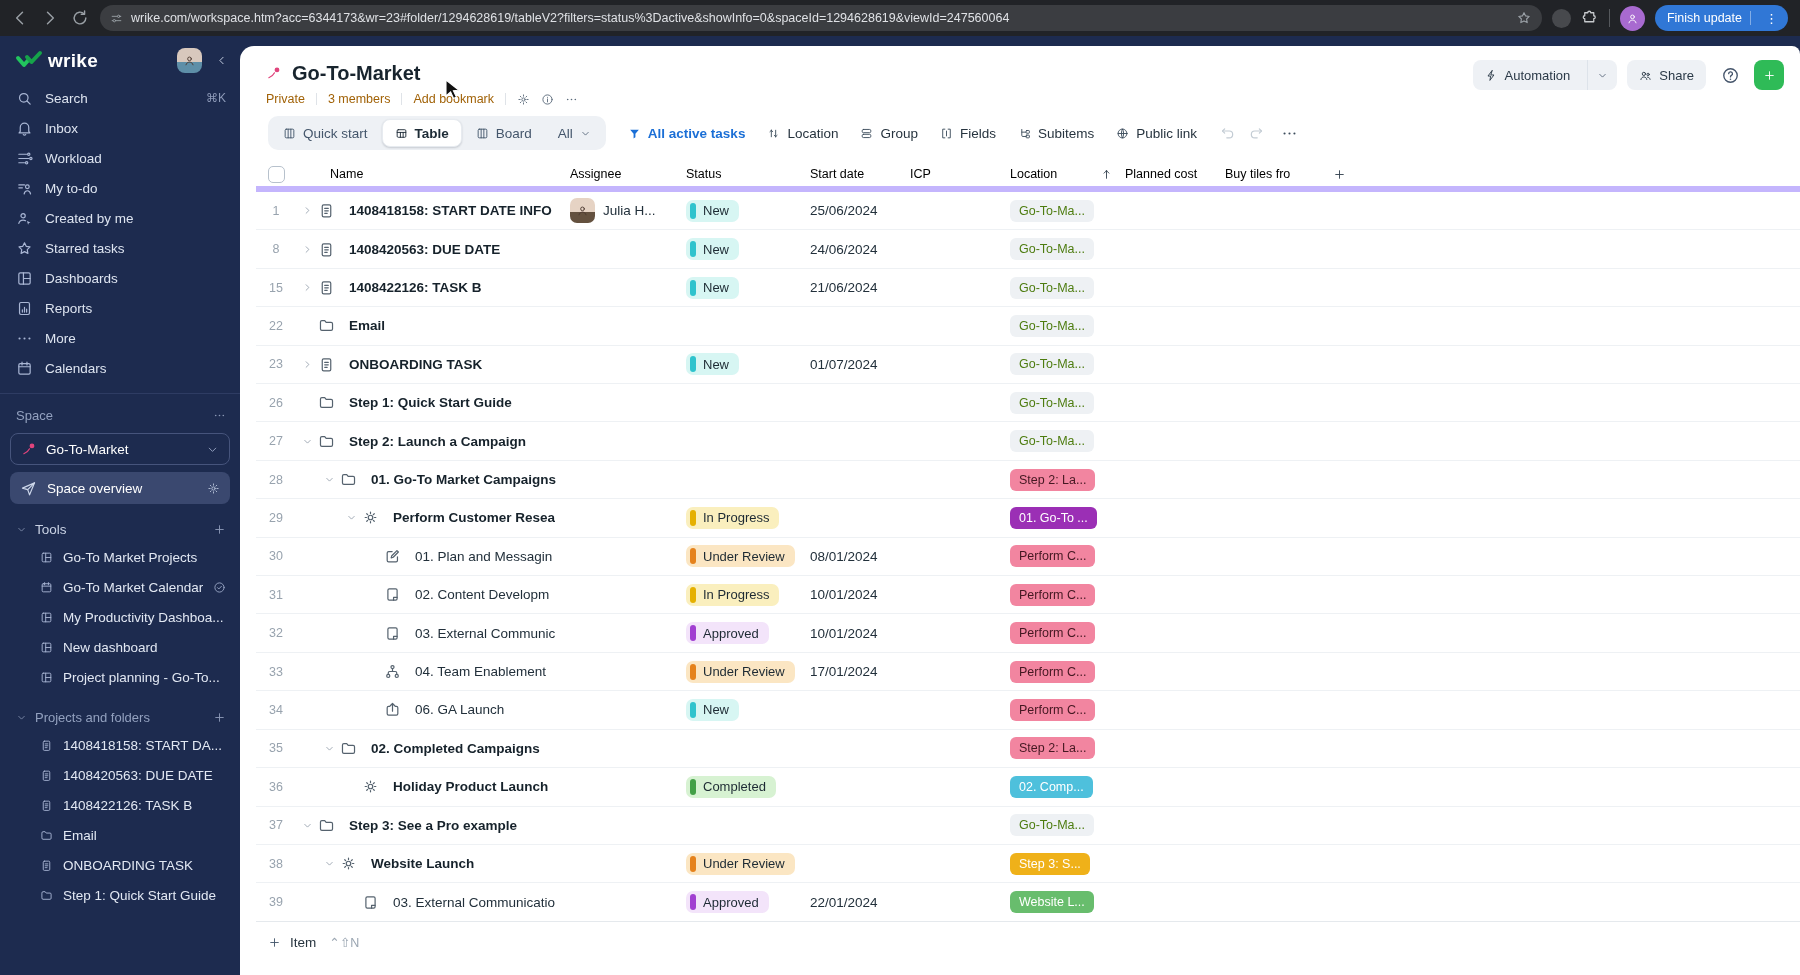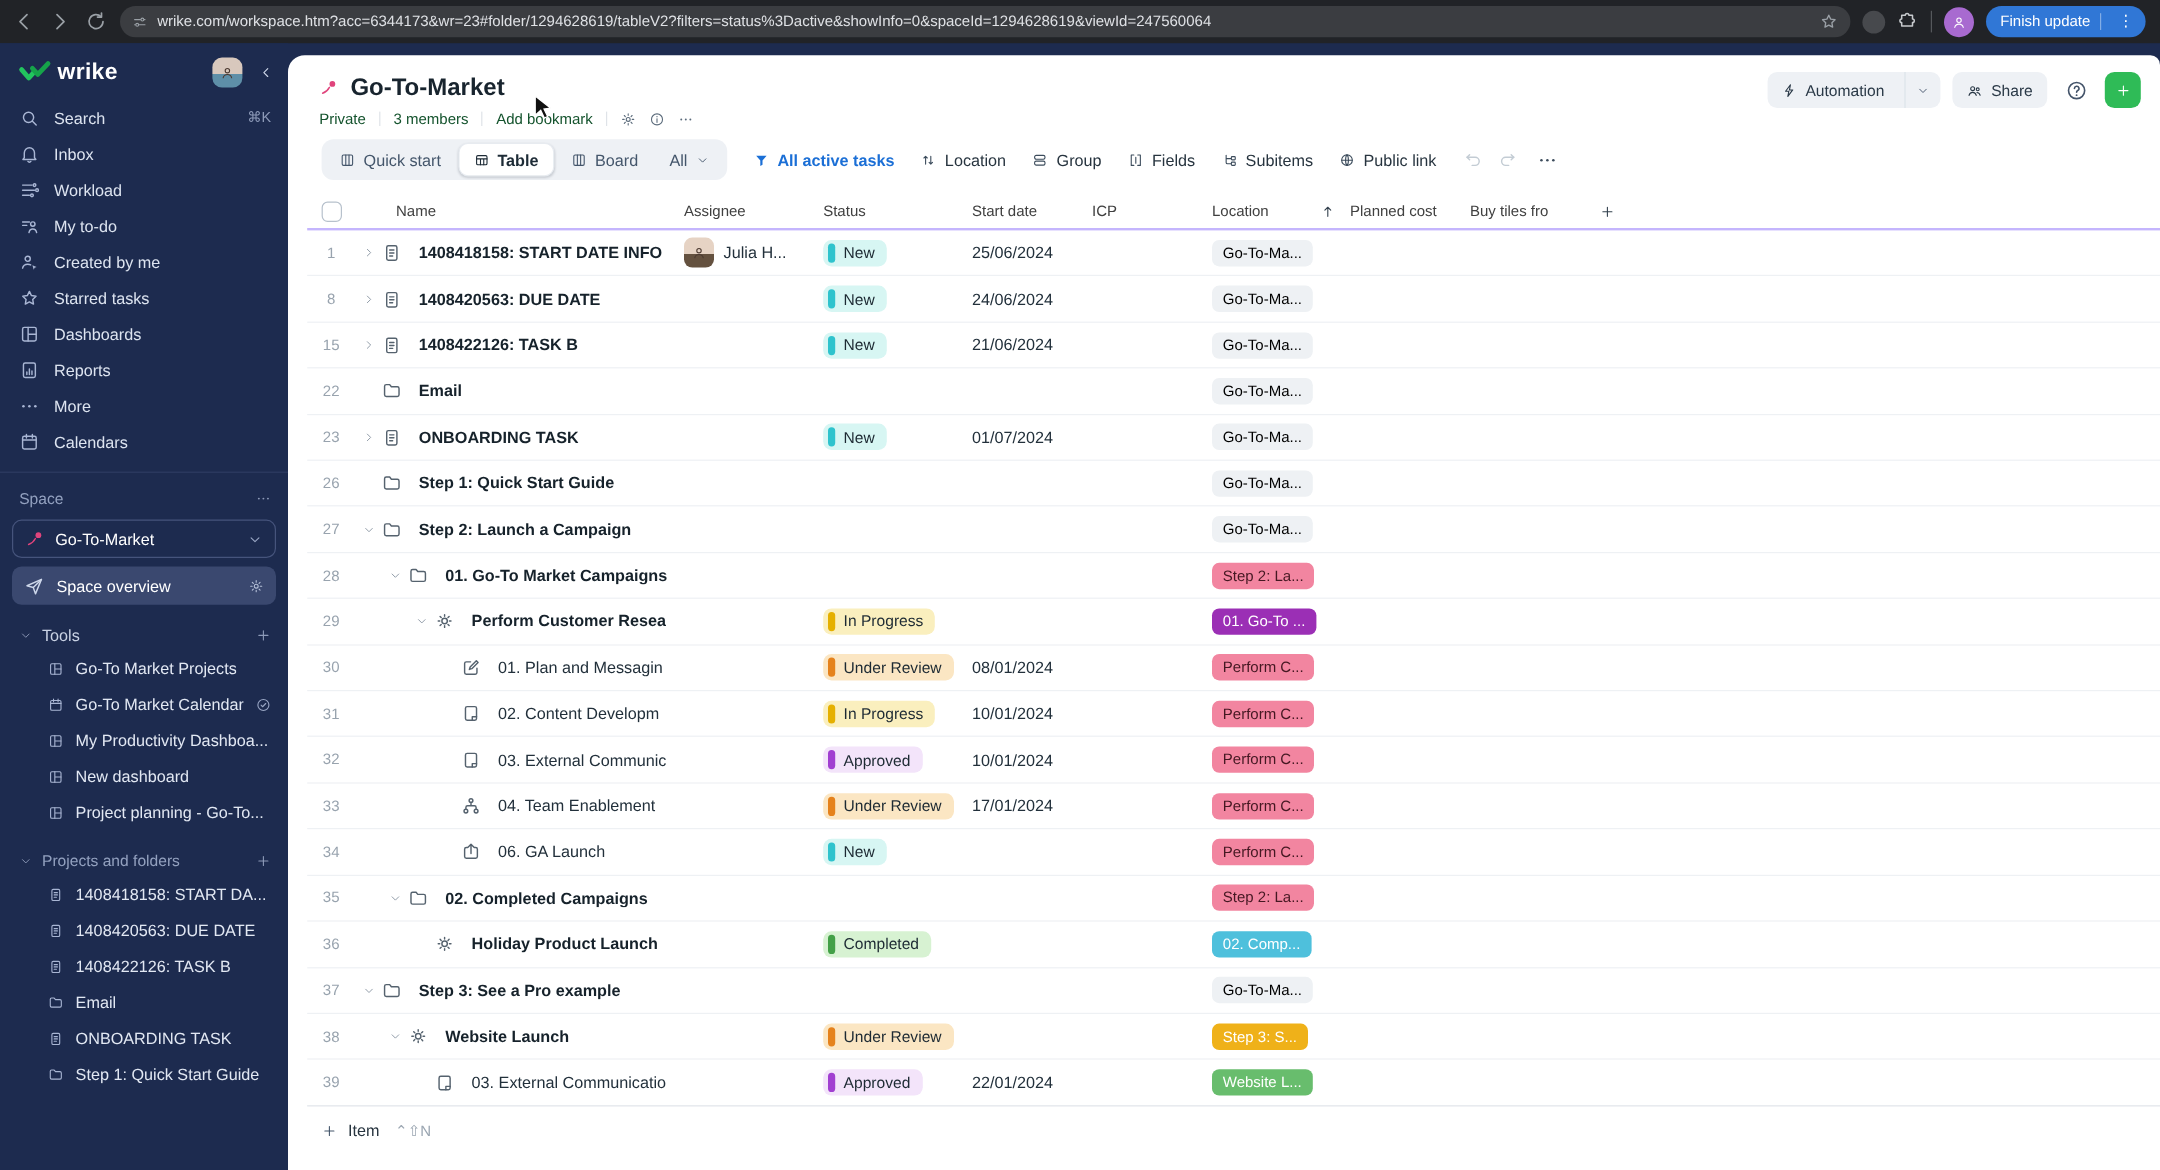--- a/index.html
+++ b/index.html
@@ -53,7 +53,7 @@
   .page-head{padding:16px 24px 0 26px;position:relative}
   .title-row{display:flex;align-items:center;gap:9px}
   .page-title{font-size:20px;font-weight:700;color:#18242e}
-  .meta-row{margin-top:7px;display:flex;align-items:center;gap:11px;font-size:12.5px;color:#14532d}
+  .meta-row{margin-top:7px;display:flex;align-items:center;gap:11px;font-size:12.5px;color:#a16207}
   .meta-sep{width:1px;height:12px;background:#dfe3e8}
   .meta-row .ic{color:#5b6b7b}
   .head-actions{position:absolute;right:16px;top:14px;display:flex;align-items:center;gap:10px}

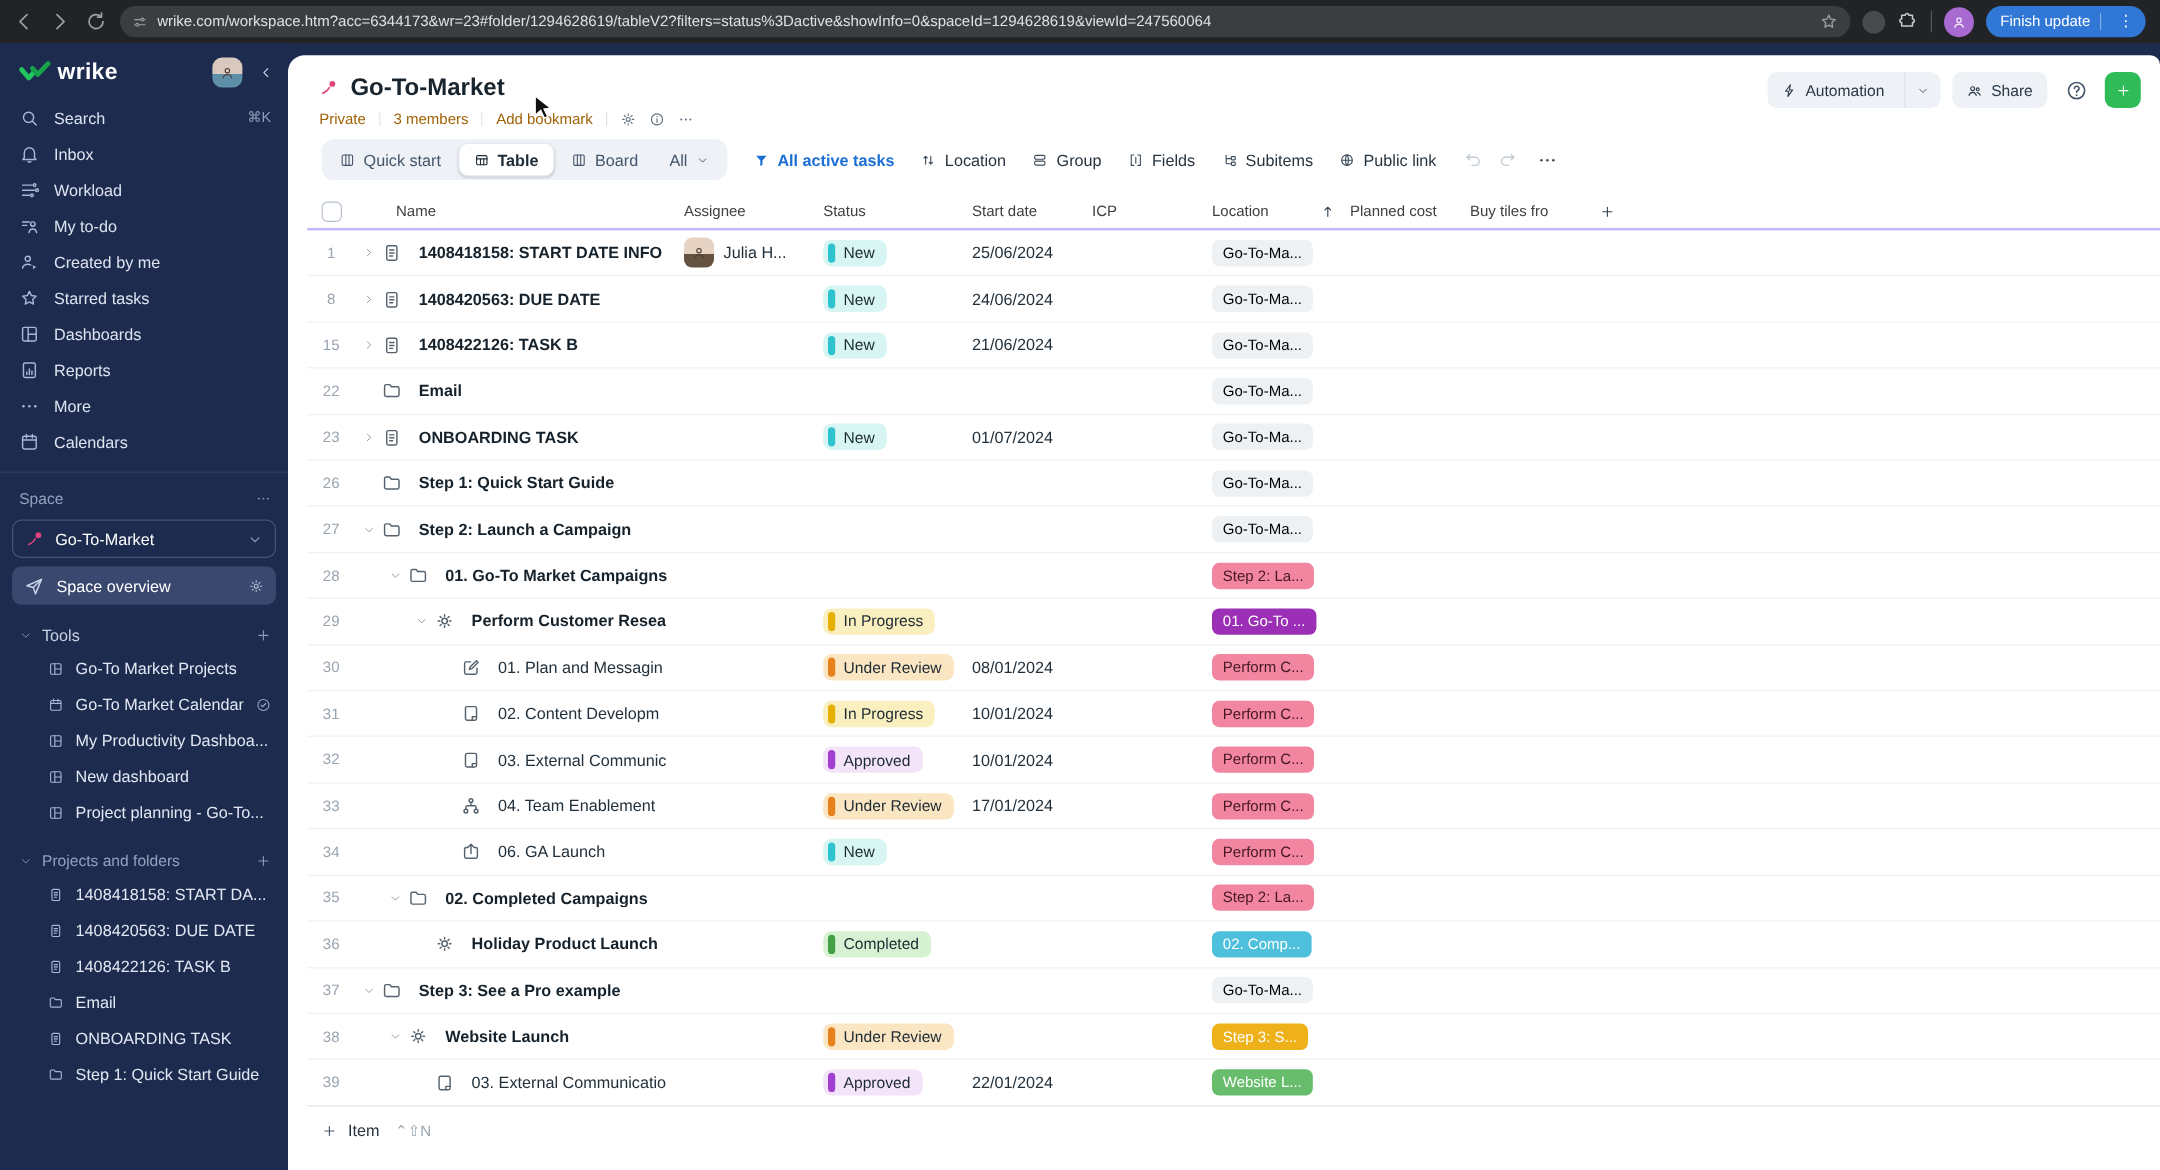--- a/index.html
+++ b/index.html
@@ -77,7 +77,7 @@
   
   .table{margin-top:12px;padding-left:16px}
   .trow,.thead{display:grid;grid-template-columns:40px 264px 116px 124px 100px 100px 115px 100px 100px 48px 1fr;align-items:center}
-  .thead{height:30px;font-size:12.5px;color:#404040;border-bottom:2px solid #c4b5fd}
+  .thead{height:30px;font-size:12.5px;color:#000000;border-bottom:6px solid #c4b5fd}
   .thead .hcell{padding-left:10px;display:flex;align-items:center;overflow:hidden;white-space:nowrap;height:100%}
   .thead .hname{padding-left:34px}
   .checkbox{width:17px;height:17px;border:1.5px solid #b7c1cc;border-radius:5px;margin-left:12px;background:#fff}

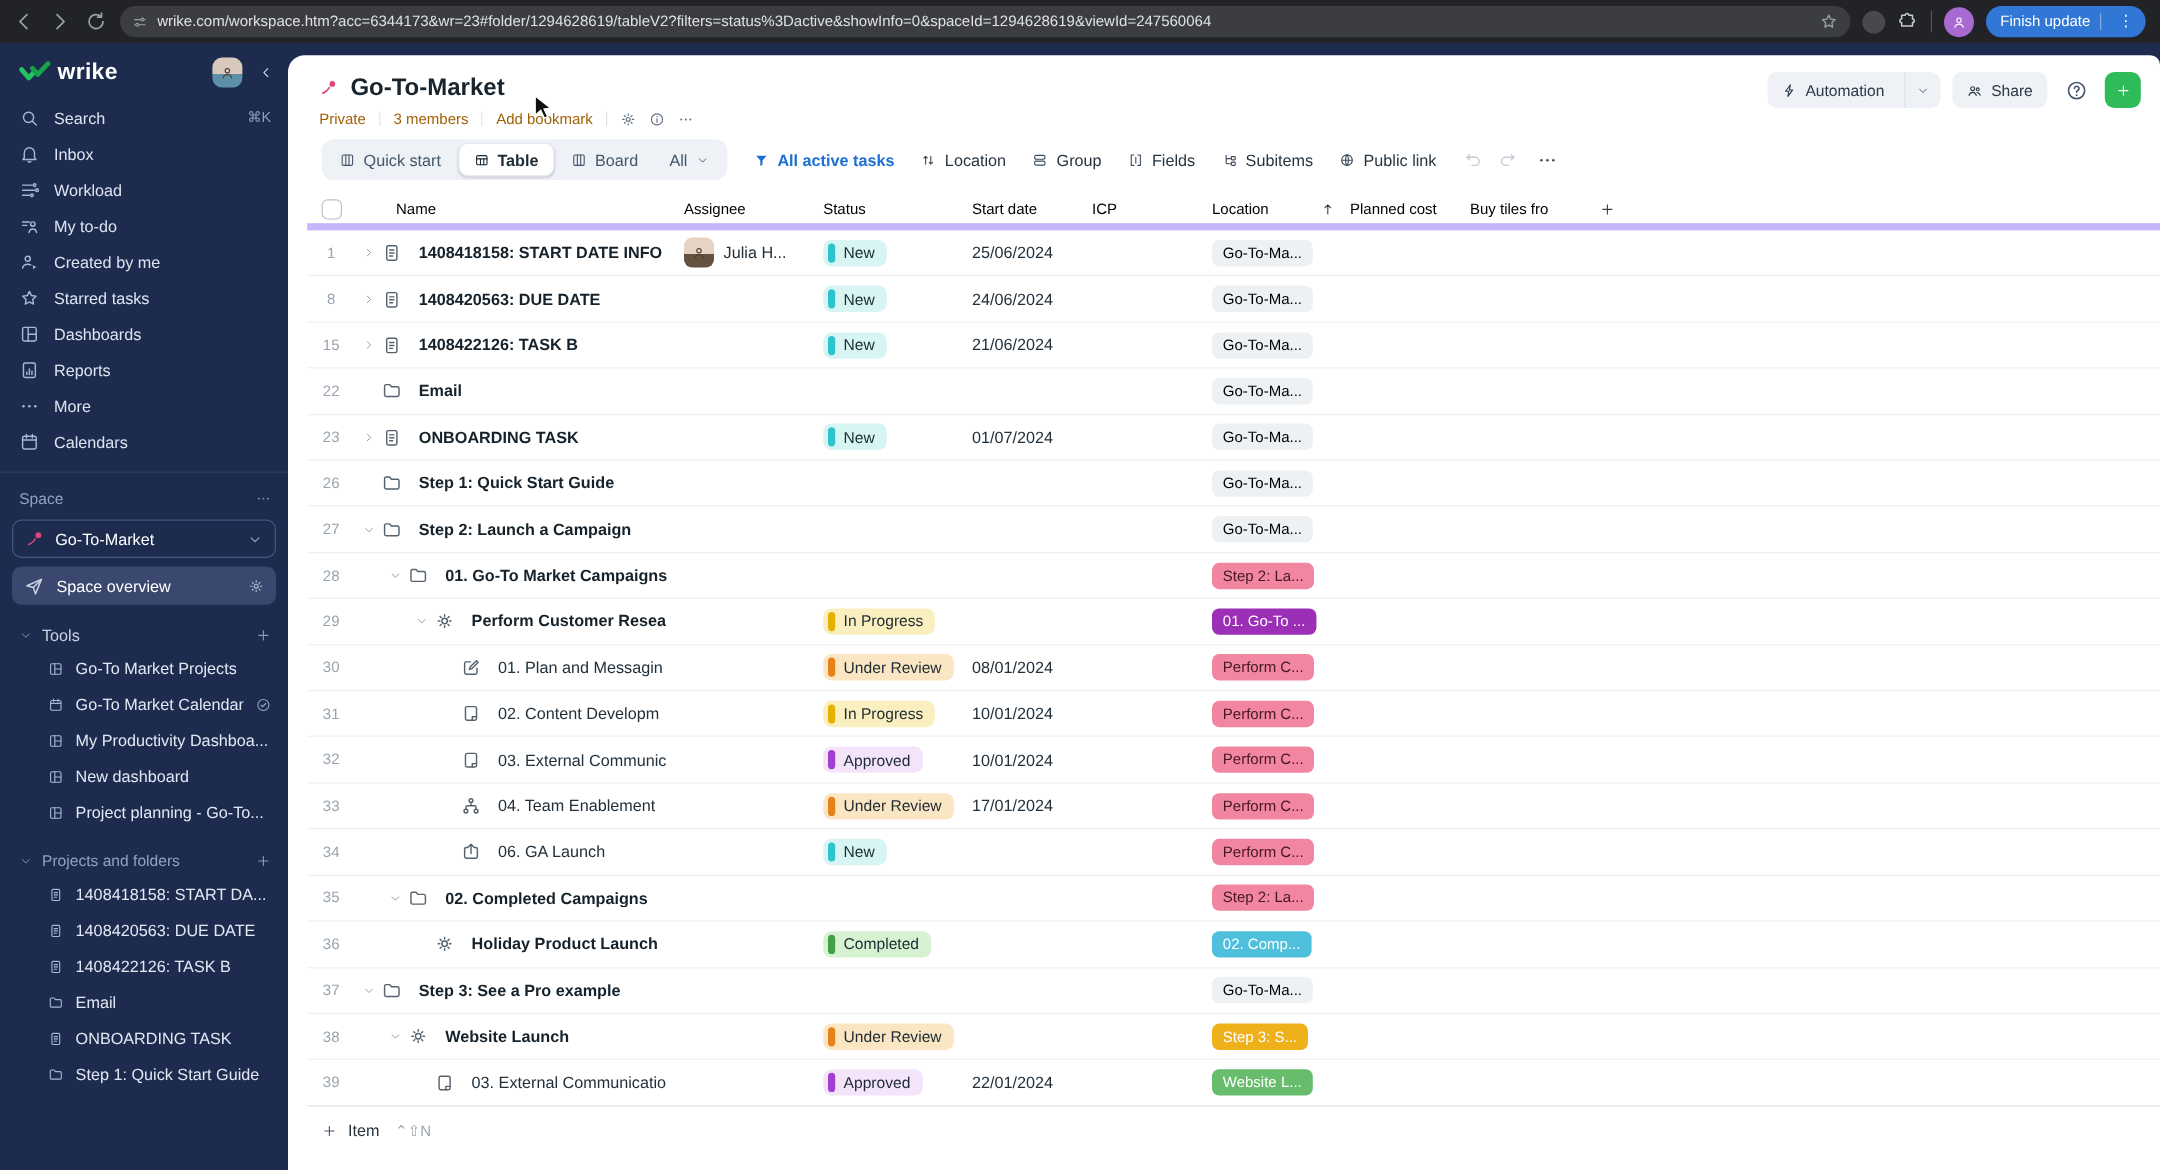--- a/index.html
+++ b/index.html
@@ -101,7 +101,7 @@
   .st-approved{background:#f3e4fa}.st-approved .bar{background:#a13fd1}
   .st-completed{background:#d7f2d2}.st-completed .bar{background:#43a047}
   .loc{display:inline-block;padding:4px 9px;border-radius:6px;font-size:12.5px;max-width:100px;white-space:nowrap;overflow:hidden}
-  .lc-gray{background:#eef1f4;color:#000000}
+  .lc-gray{background:#eef1f4;color:#4d7c0f}
   .lc-pink{background:#f285a0;color:#451822}
   .lc-purple{background:#9b2fb5;color:#fff}
   .lc-cyan{background:#4ec0dc;color:#fff}

